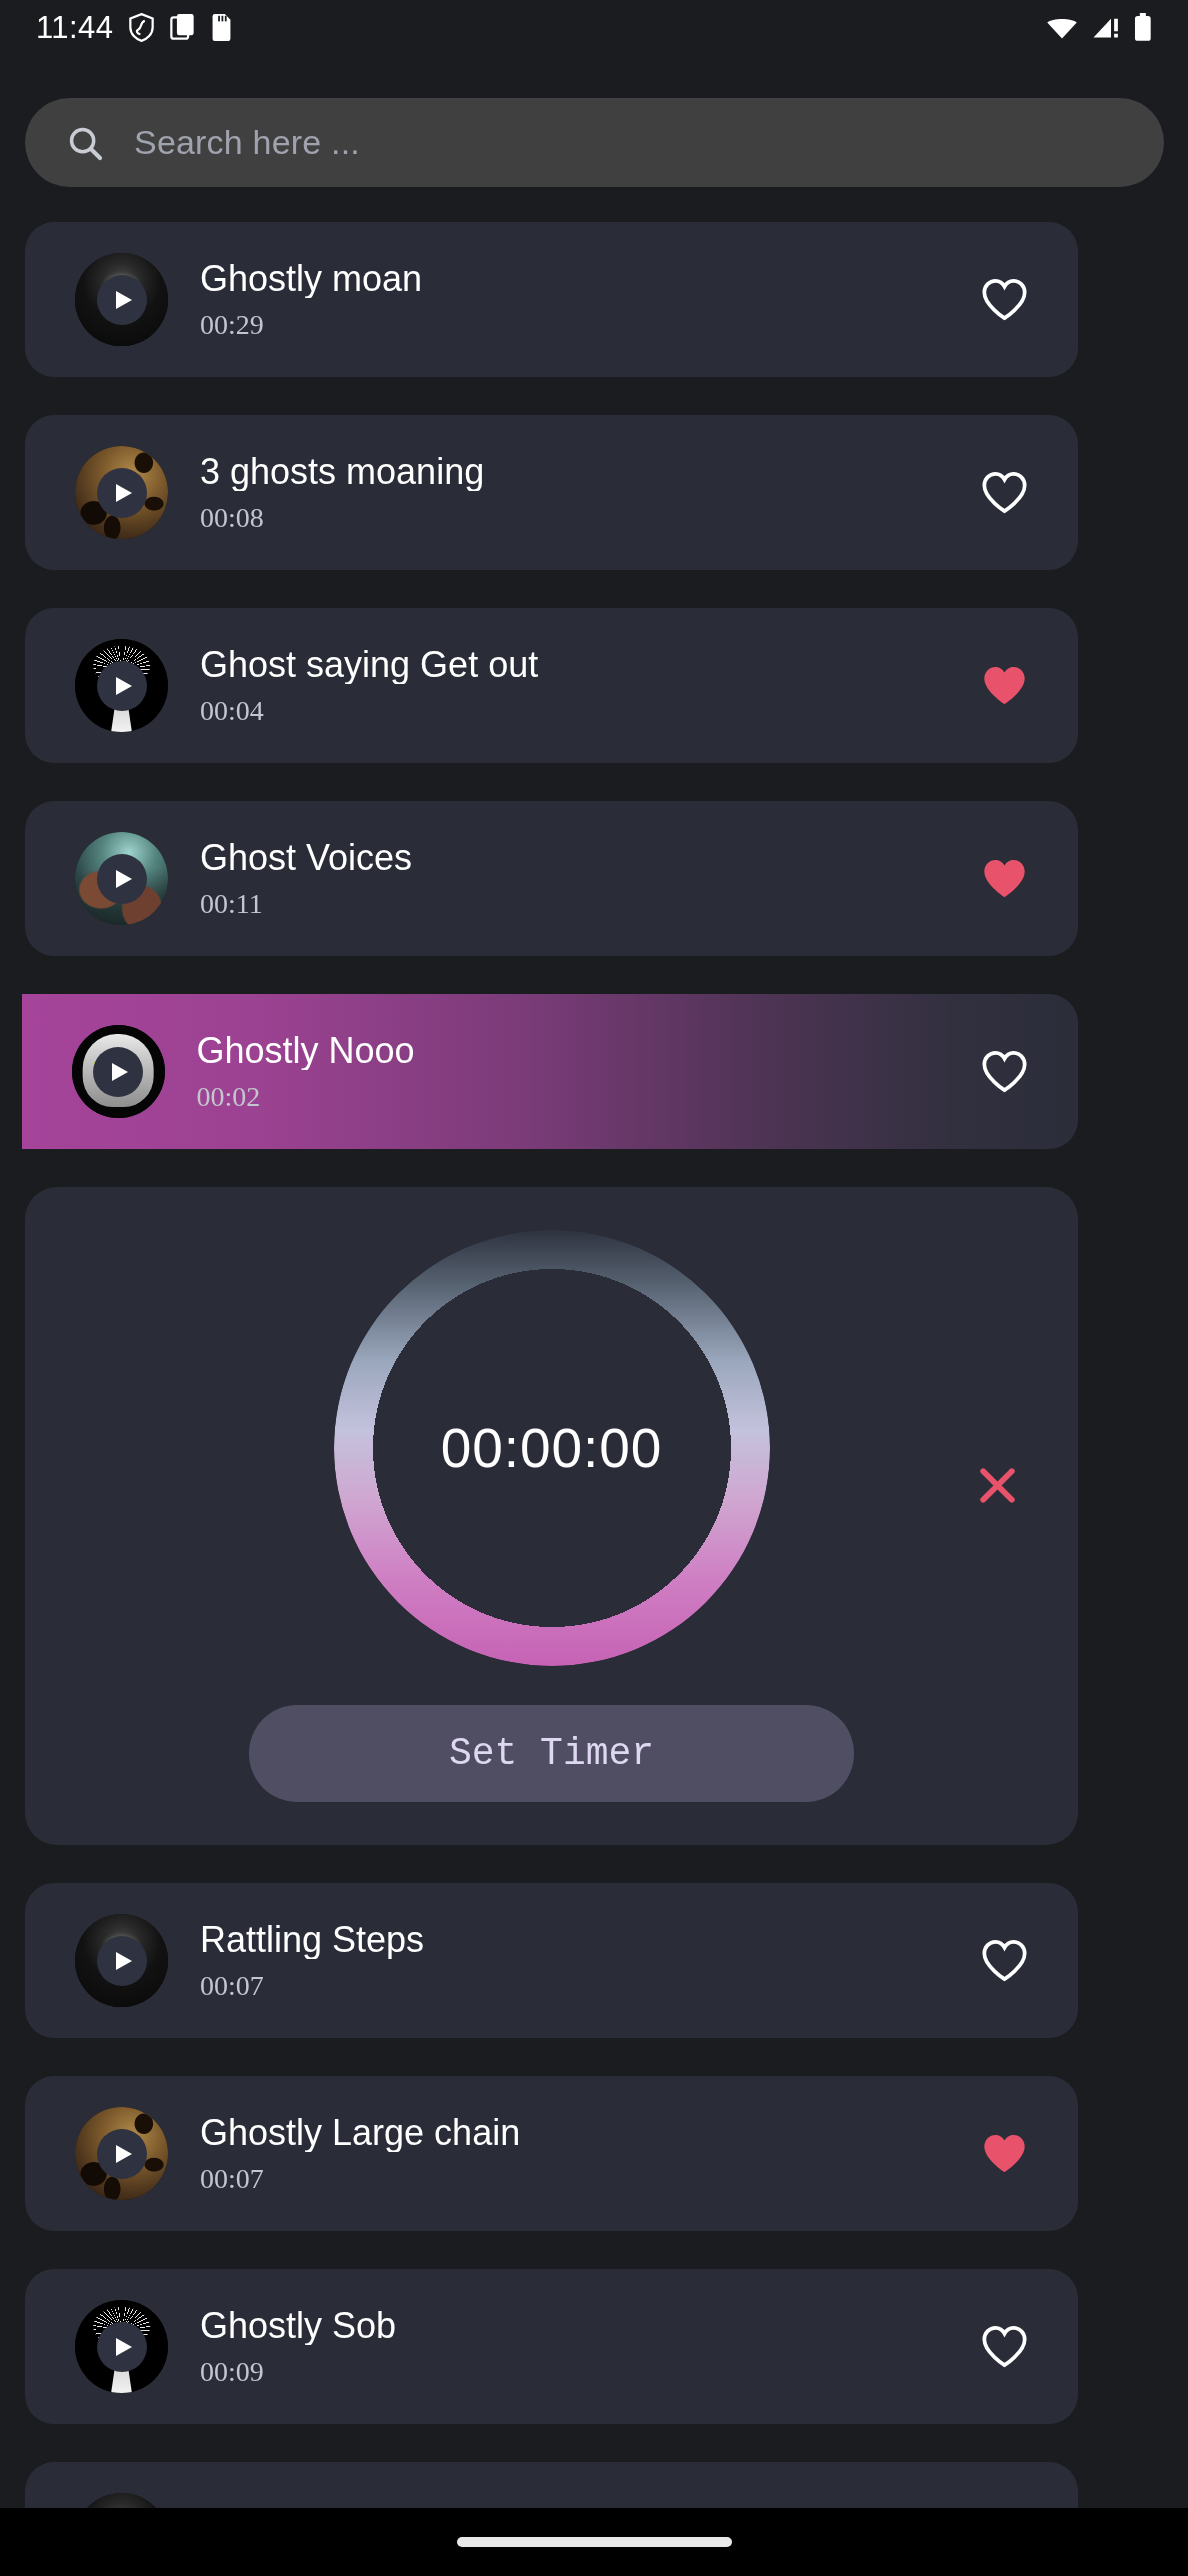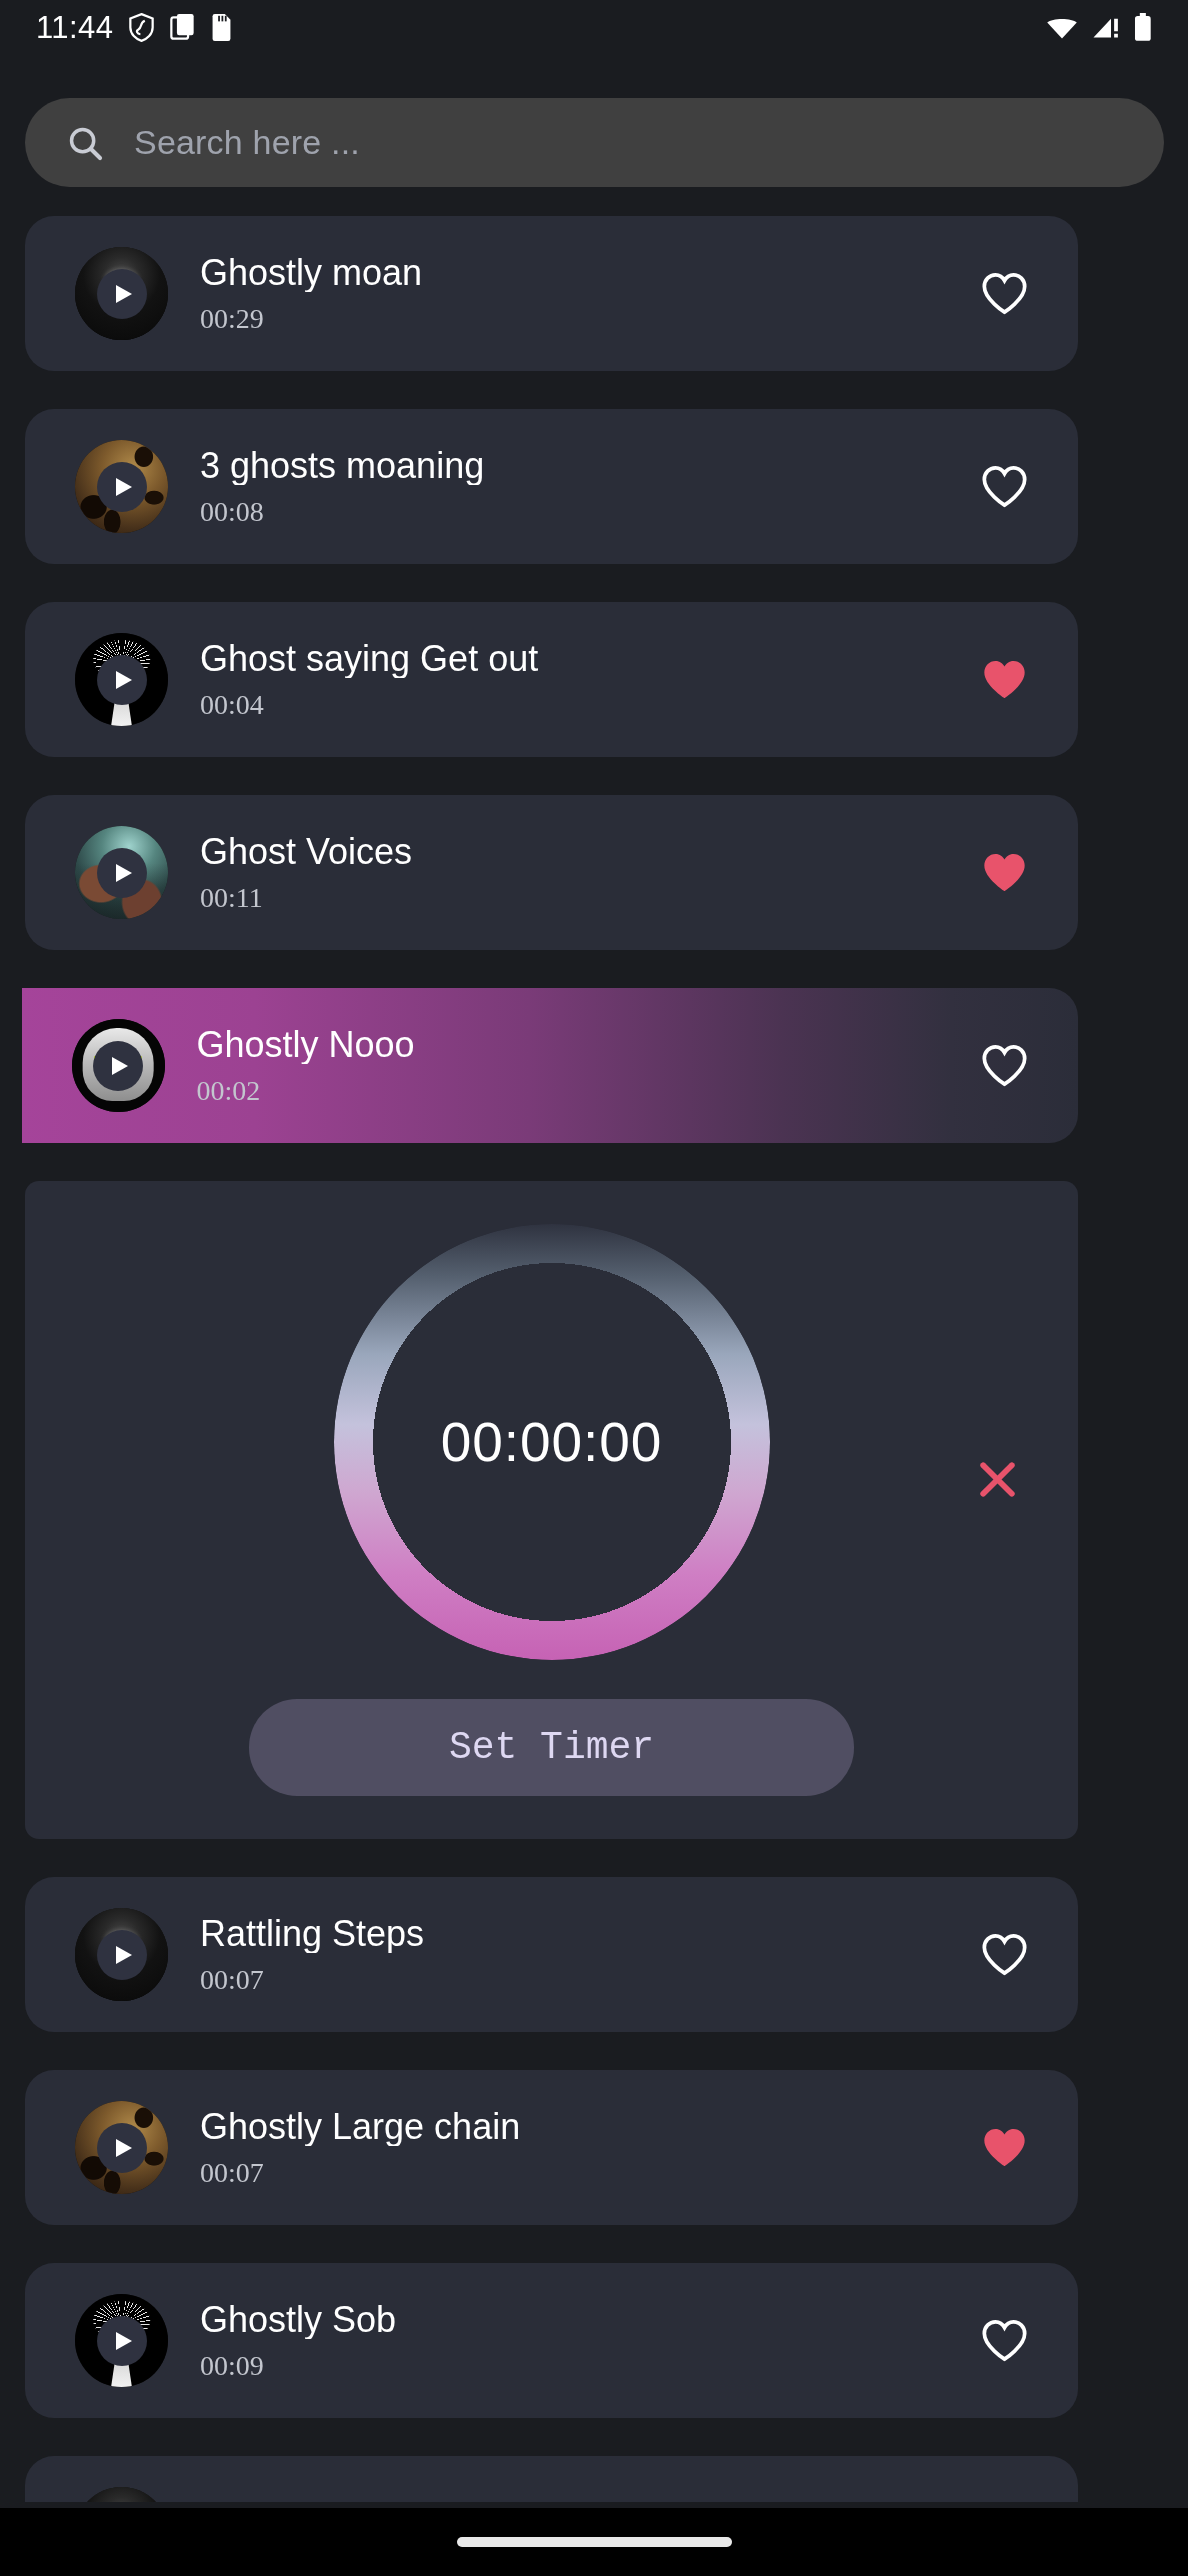--- a/index.html
+++ b/index.html
@@ -63,7 +63,7 @@
   
   .list {
     position:absolute;
-    top:216px; left:0;
+    top:222px; left:0;
     width:1103px;
     height:2286px;
     overflow:hidden;

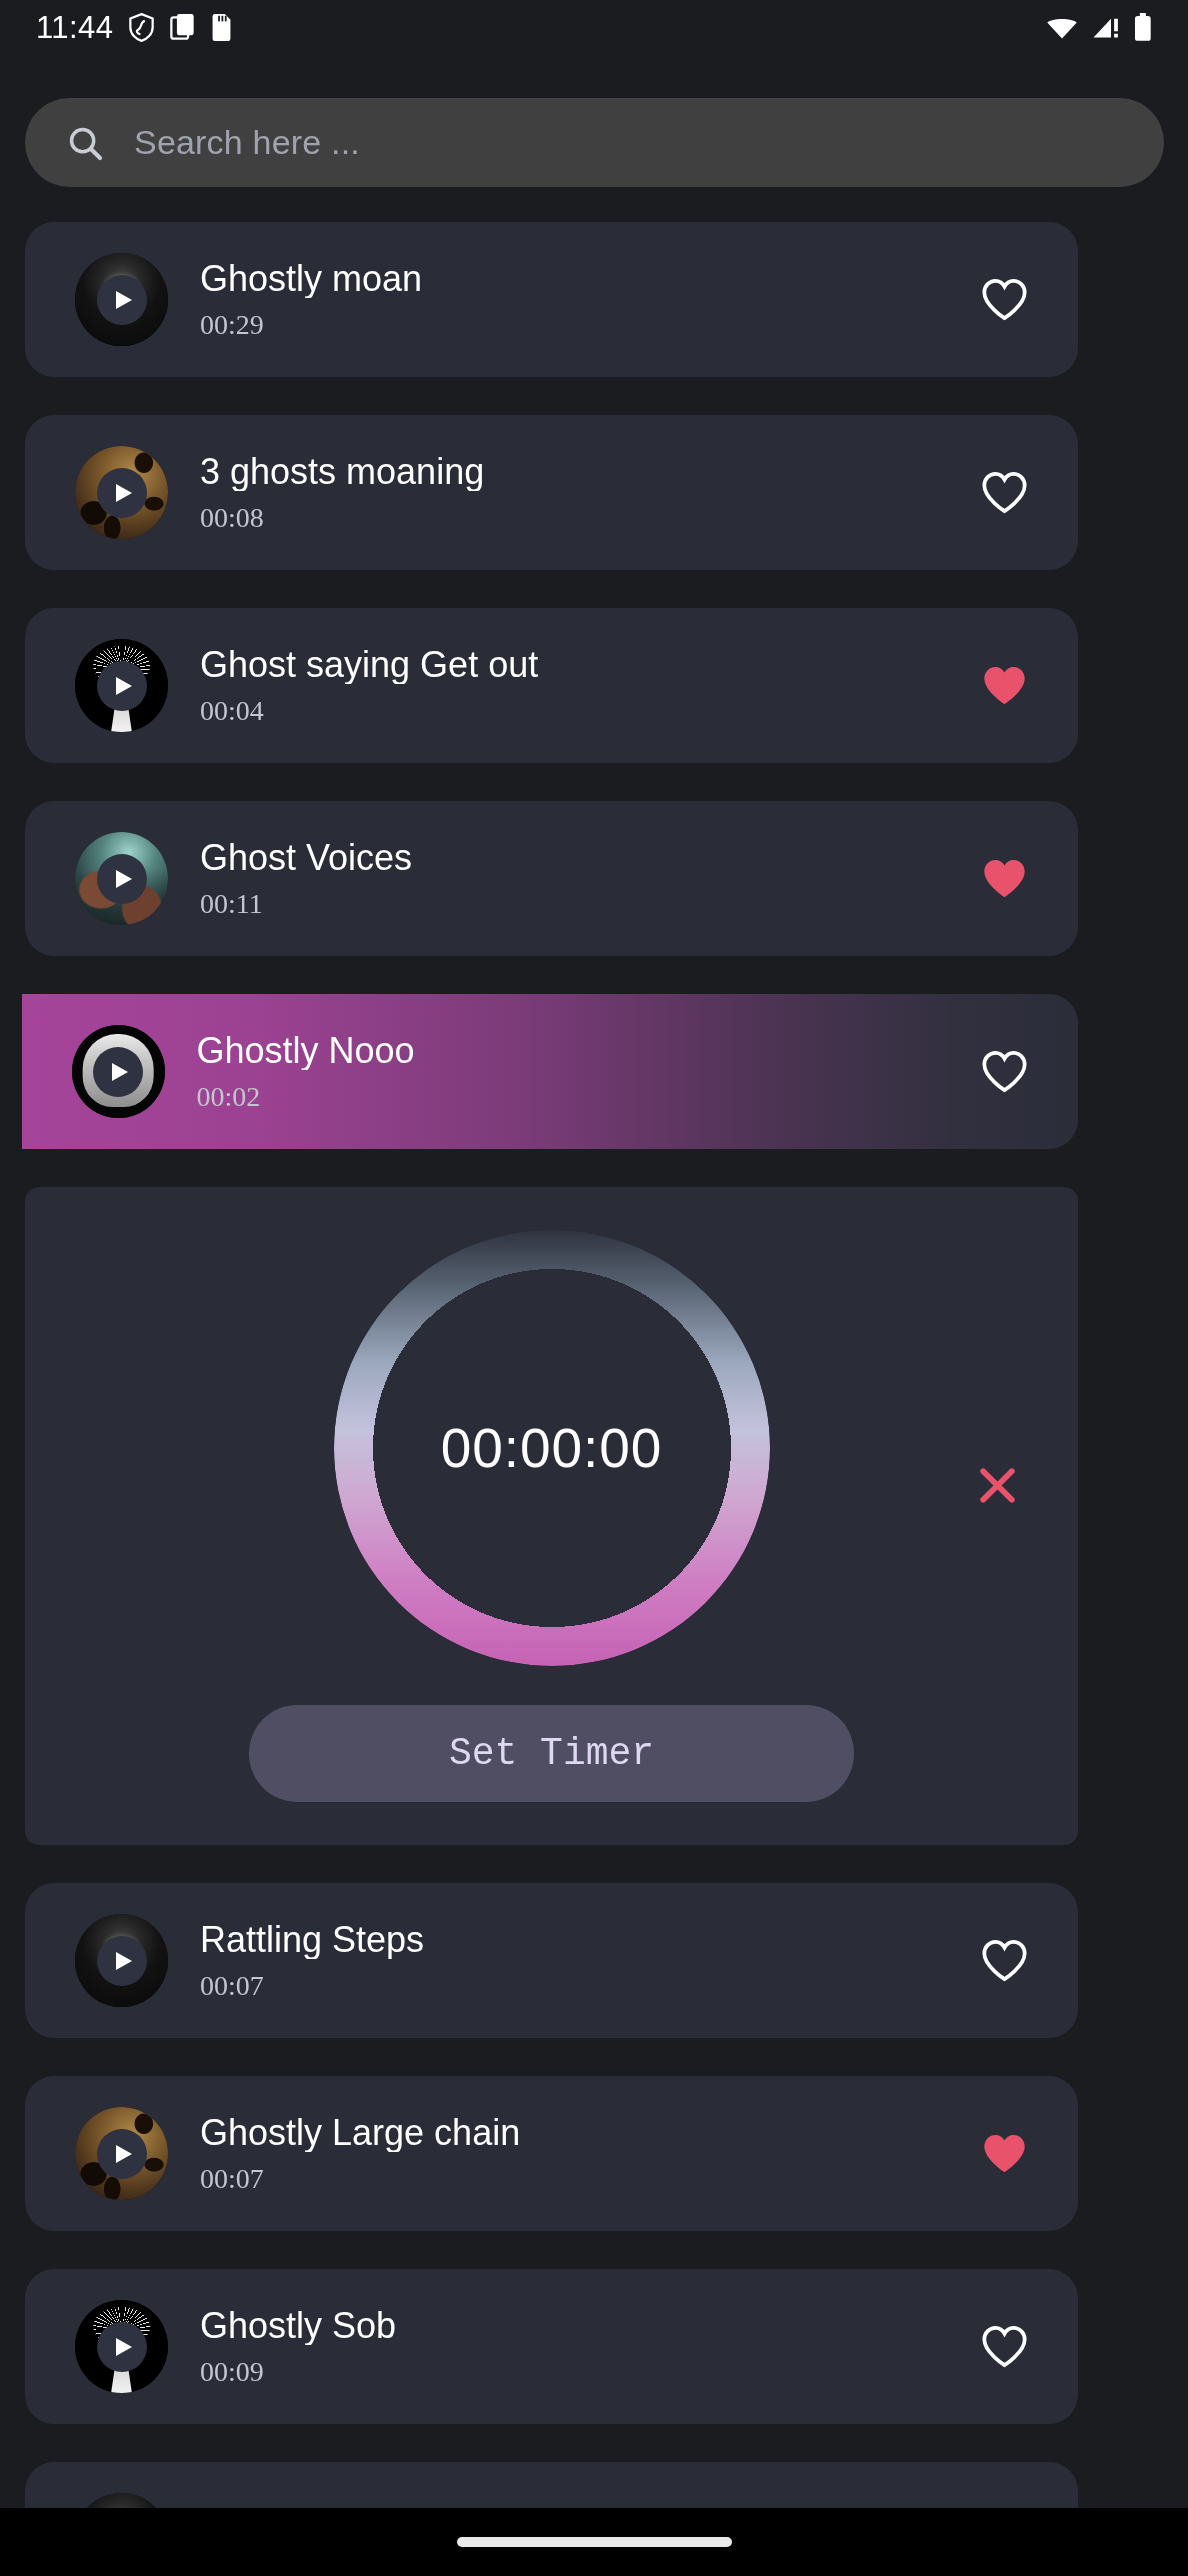--- a/index.html
+++ b/index.html
@@ -235,7 +235,7 @@
     margin:0 25px 38px 25px;
     height:658px;
     background:#2a2d38;
-    border-radius:14px;
+    border-radius:32px;
     display:flex;
     flex-direction:column;
     align-items:center;

